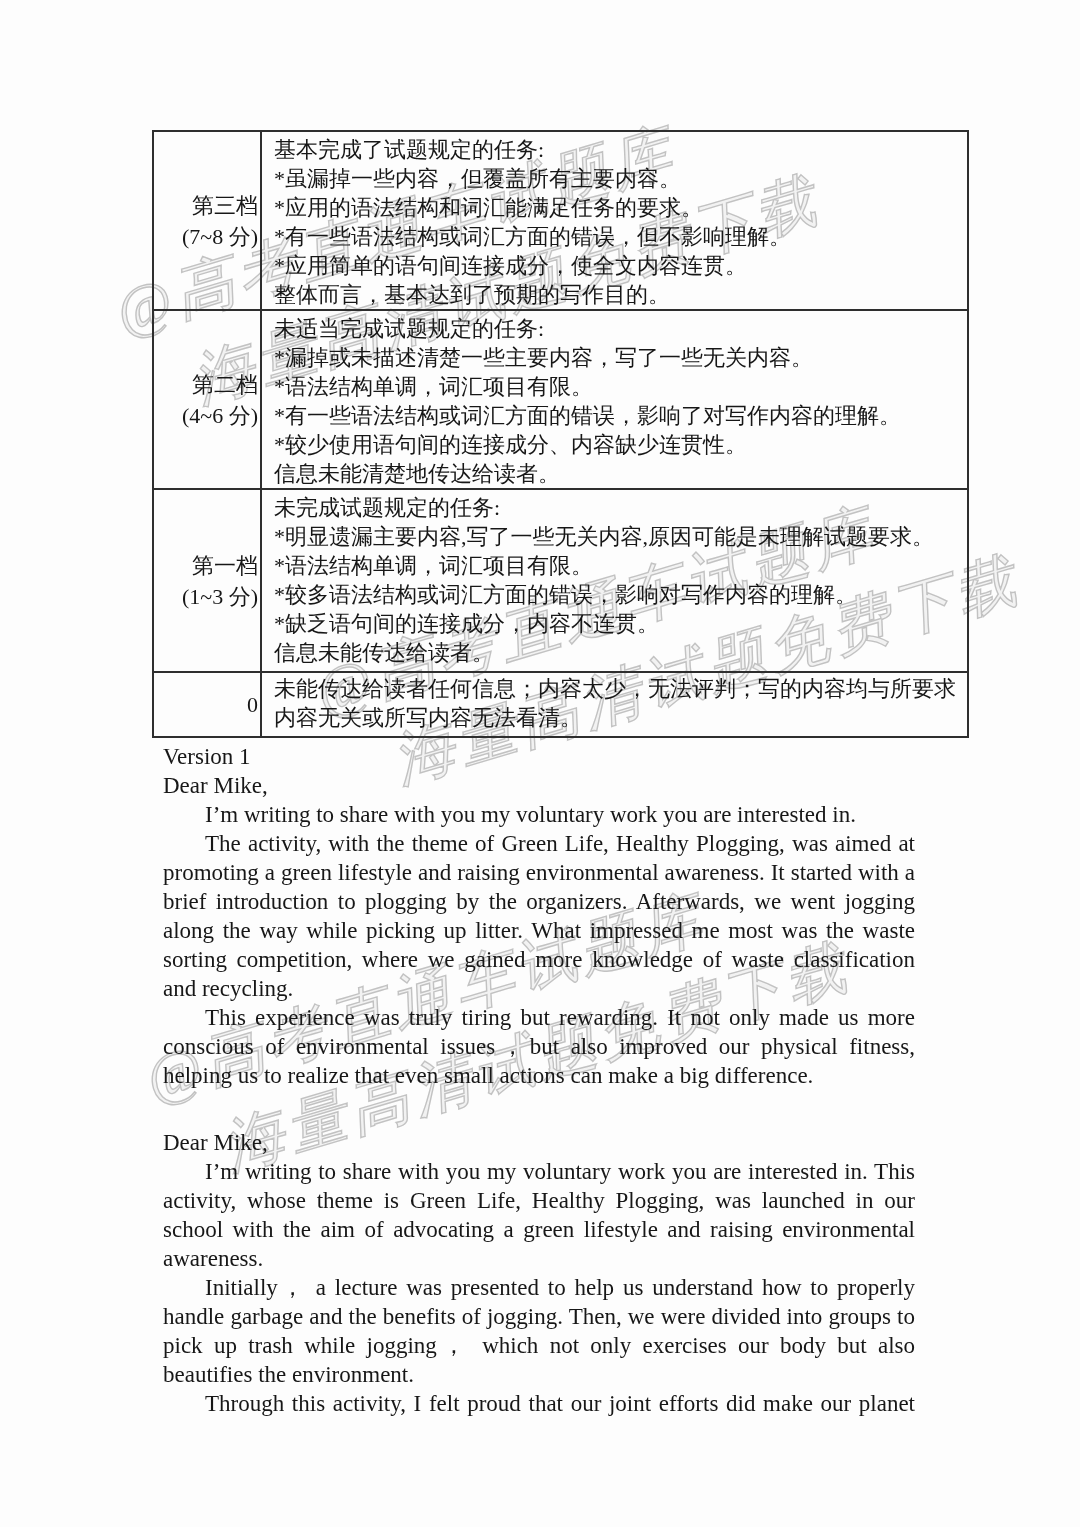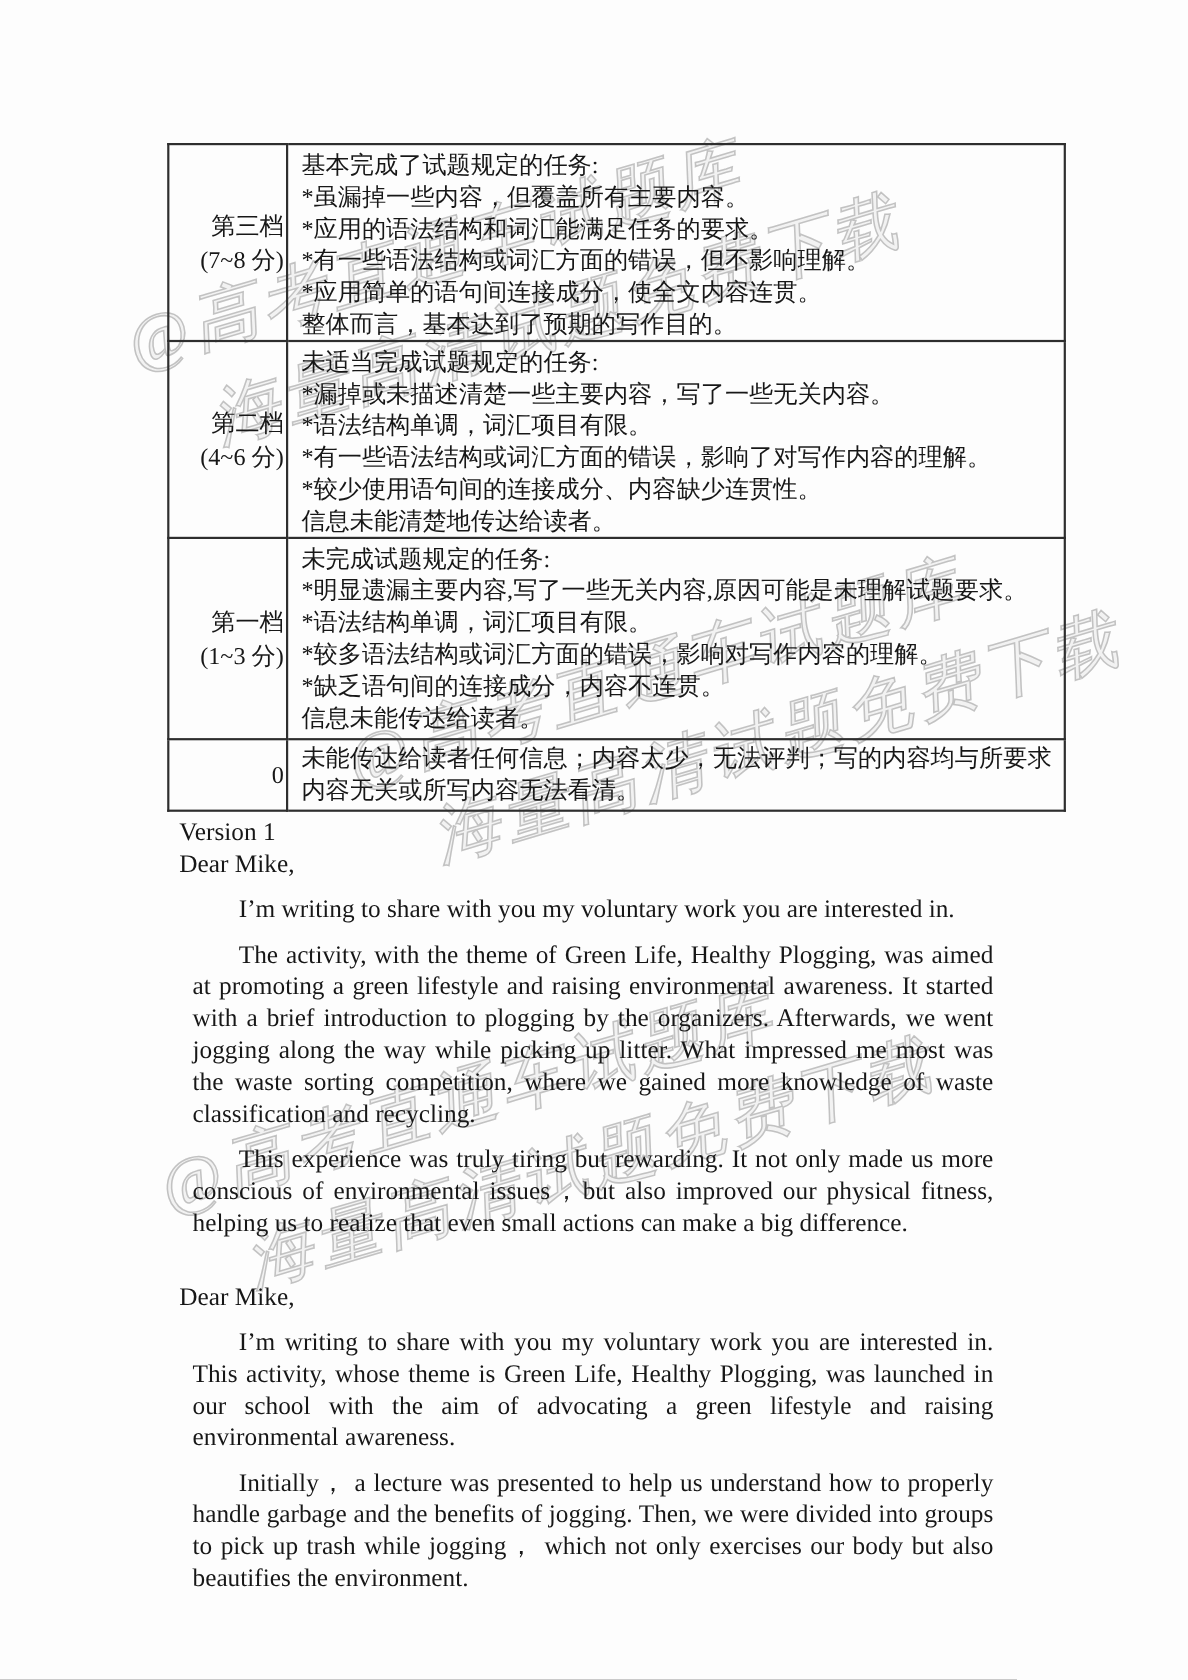--- a/index.html
+++ b/index.html
@@ -81,7 +81,7 @@
   }
   .essay-heading, .salutation { line-height: 29px; }
   .body-para {
-    margin: 12px;
+    margin: 0;
     text-indent: 42px;
     text-align: justify;
   }

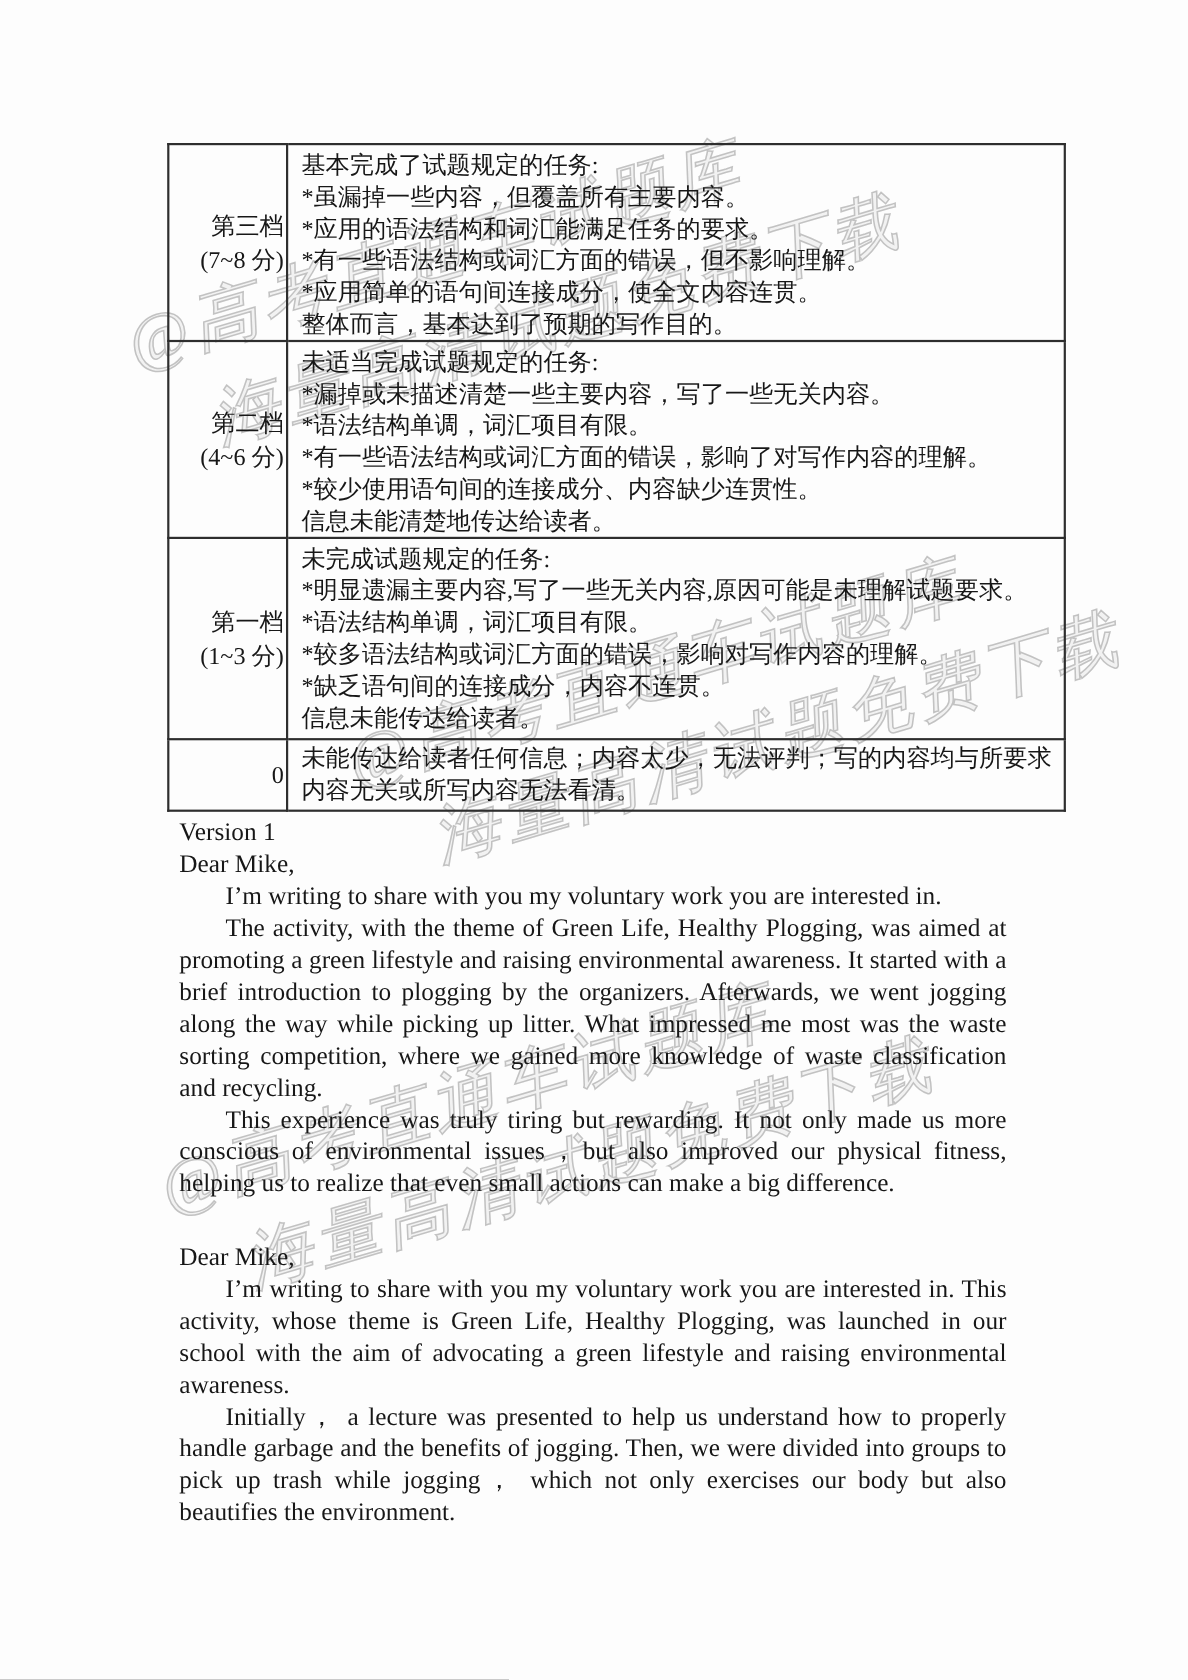--- a/index.html
+++ b/index.html
@@ -181,6 +181,7 @@
         <div class="salutation">Dear Mike,</div>
         <p class="body-para">I’m writing to share with you my voluntary work you are interested in. This activity, whose theme is Green Life, Healthy Plogging, was launched in our school with the aim of advocating a green lifestyle and raising environmental awareness.</p>
         <p class="body-para">Initially， a lecture was presented to help us understand how to properly handle garbage and the benefits of jogging. Then, we were divided into groups to pick up trash while jogging， which not only exercises our body but also beautifies the environment.</p>
+        <p class="body-para justify-last">Through this activity, I felt proud that our joint efforts did make our planet</p>
       </div>
 
     </div>

